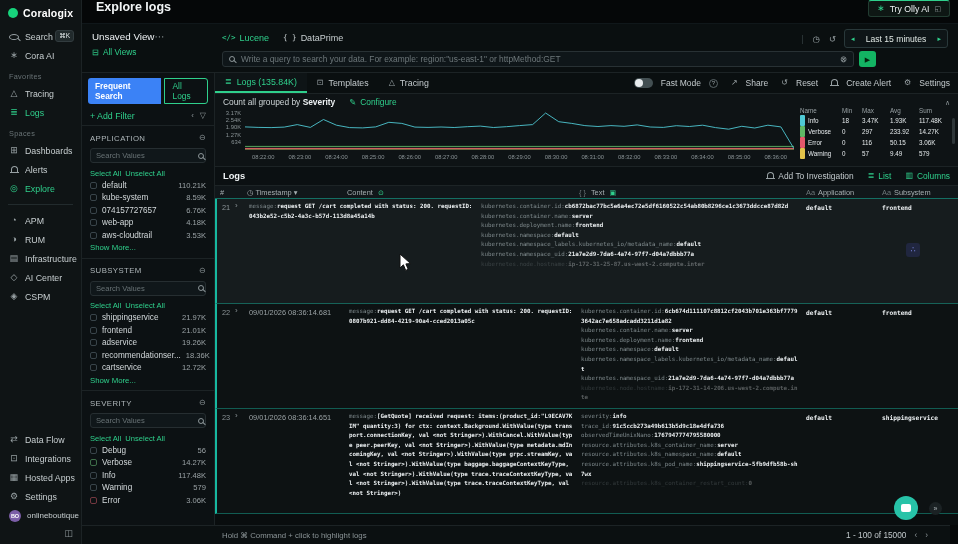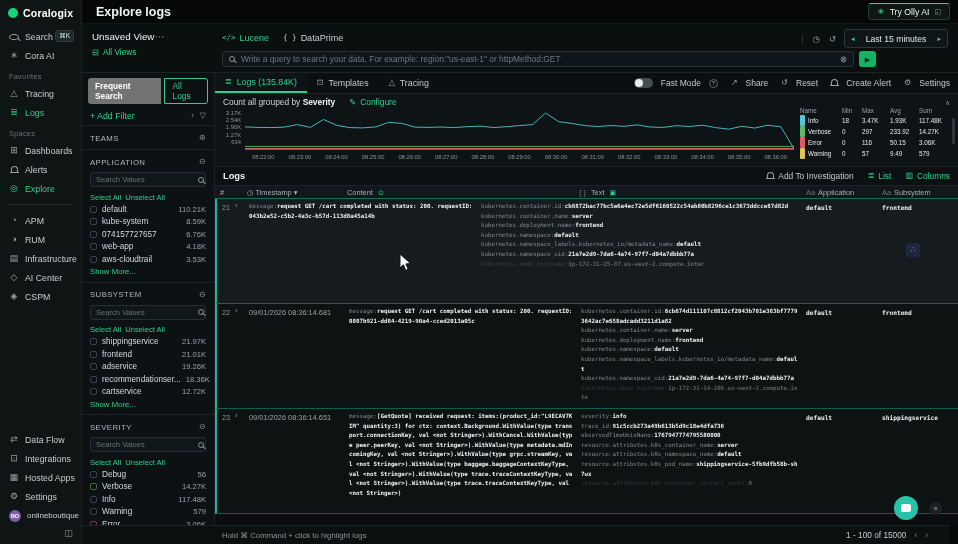--- a/index.html
+++ b/index.html
@@ -34,7 +34,7 @@
     right:-3px;bottom:-1px;transform:rotate(45deg)}
   
   .topbar{position:absolute;left:82px;top:0;right:0;height:24px;background:#050708;
-    display:flex;align-items:center;border-bottom:1px solid #10171a}
+    display:flex;align-items:flex-start;border-bottom:1px solid #10171a}
   .page-title{font-size:12.5px;font-weight:bold;color:#f2f5f6;padding-left:14px}
   .olly{margin-left:auto;margin-right:8px;display:flex;align-items:center;gap:5px;height:17px;
     padding:0 8px;background:#0e1714;border:1px solid #223c31;border-top:1px solid #2fd08c;

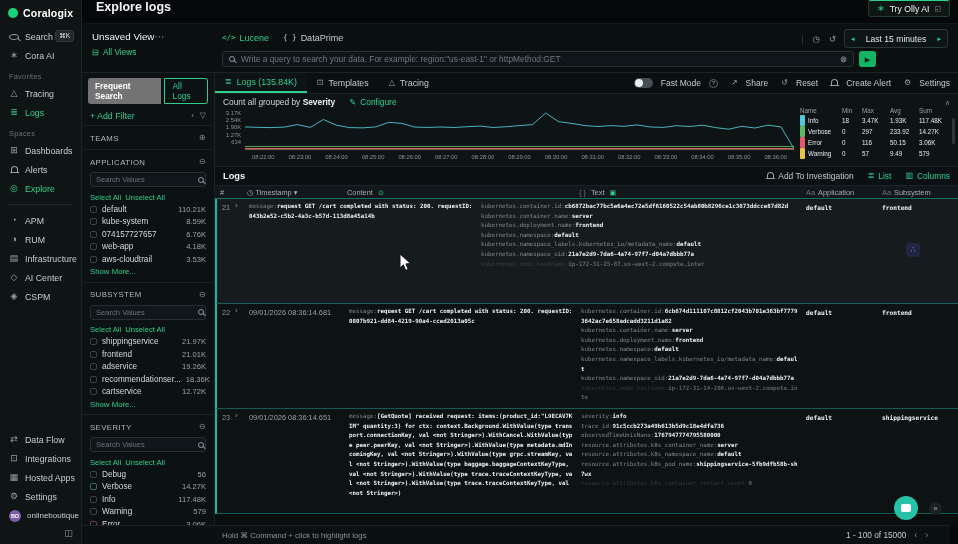--- a/index.html
+++ b/index.html
@@ -70,7 +70,7 @@
   .filtercol{position:absolute;left:82px;top:73px;width:133px;bottom:19px;background:#0c1113;
     border-right:1px solid #1c2325;overflow:hidden}
   .ftabs{display:flex;gap:3px;padding:5px 6px}
-  .ftab-a{background:#737373;color:#ffffff;font-weight:bold;font-size:8.3px;border-radius:3px 0 0 3px;
+  .ftab-a{background:#3b82f6;color:#ffffff;font-weight:bold;font-size:8.3px;border-radius:3px 0 0 3px;
     padding:3px 7px}
   .ftab-b{border:1px solid #2fd08c;color:#2fd08c;font-size:8.3px;border-radius:0 3px 3px 0;padding:2px 8px}
   .addfilter{display:flex;align-items:center;padding:2px 8px 4px;color:#2fd08c;font-size:8.8px}

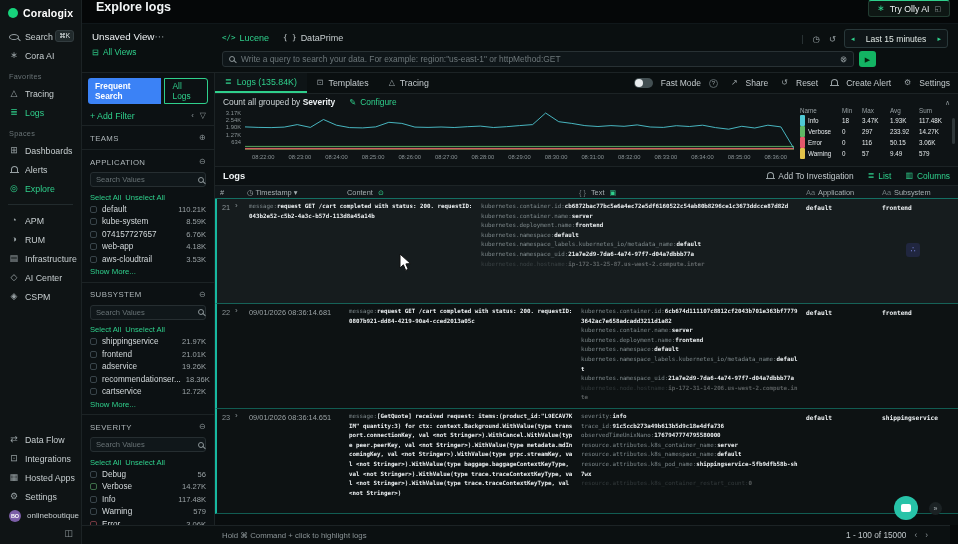--- a/index.html
+++ b/index.html
@@ -318,12 +318,6 @@
     </span>
   </div>
   <div id="filter-sections">
-      <div class="fsection">
-        <div class="fsec-head">
-          <span>TEAMS</span>
-          <span class="ico">⊕</span>
-        </div>
-      </div>
       <div class="fsection">
         <div class="fsec-head">
           <span>APPLICATION</span>

